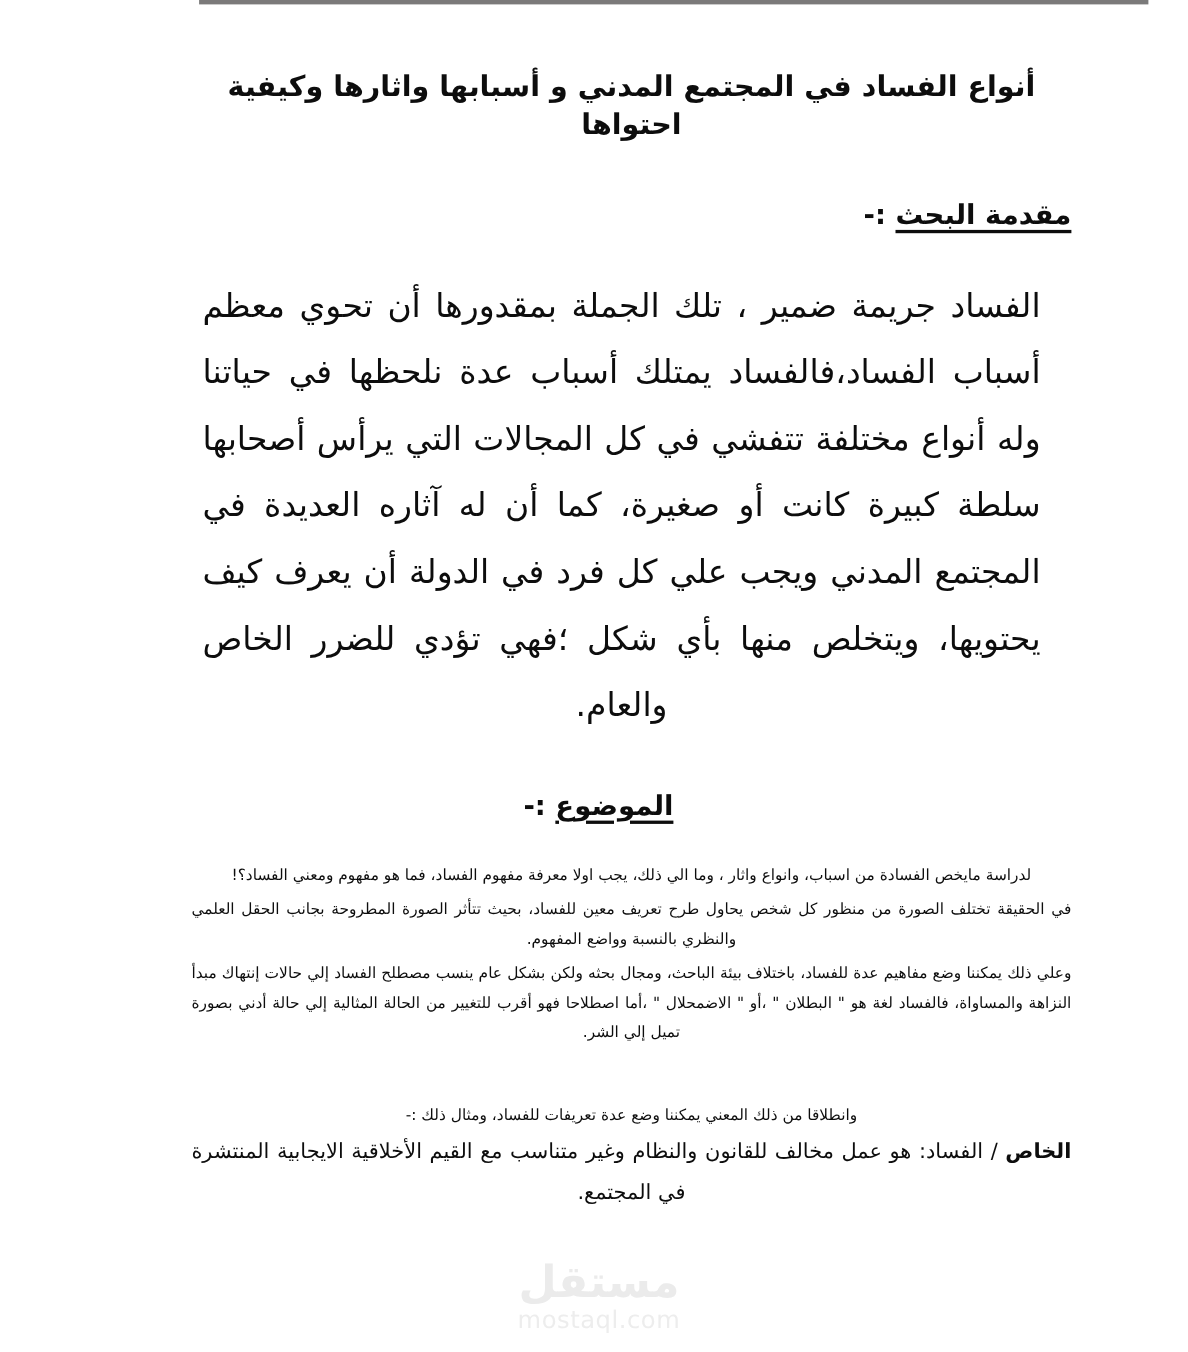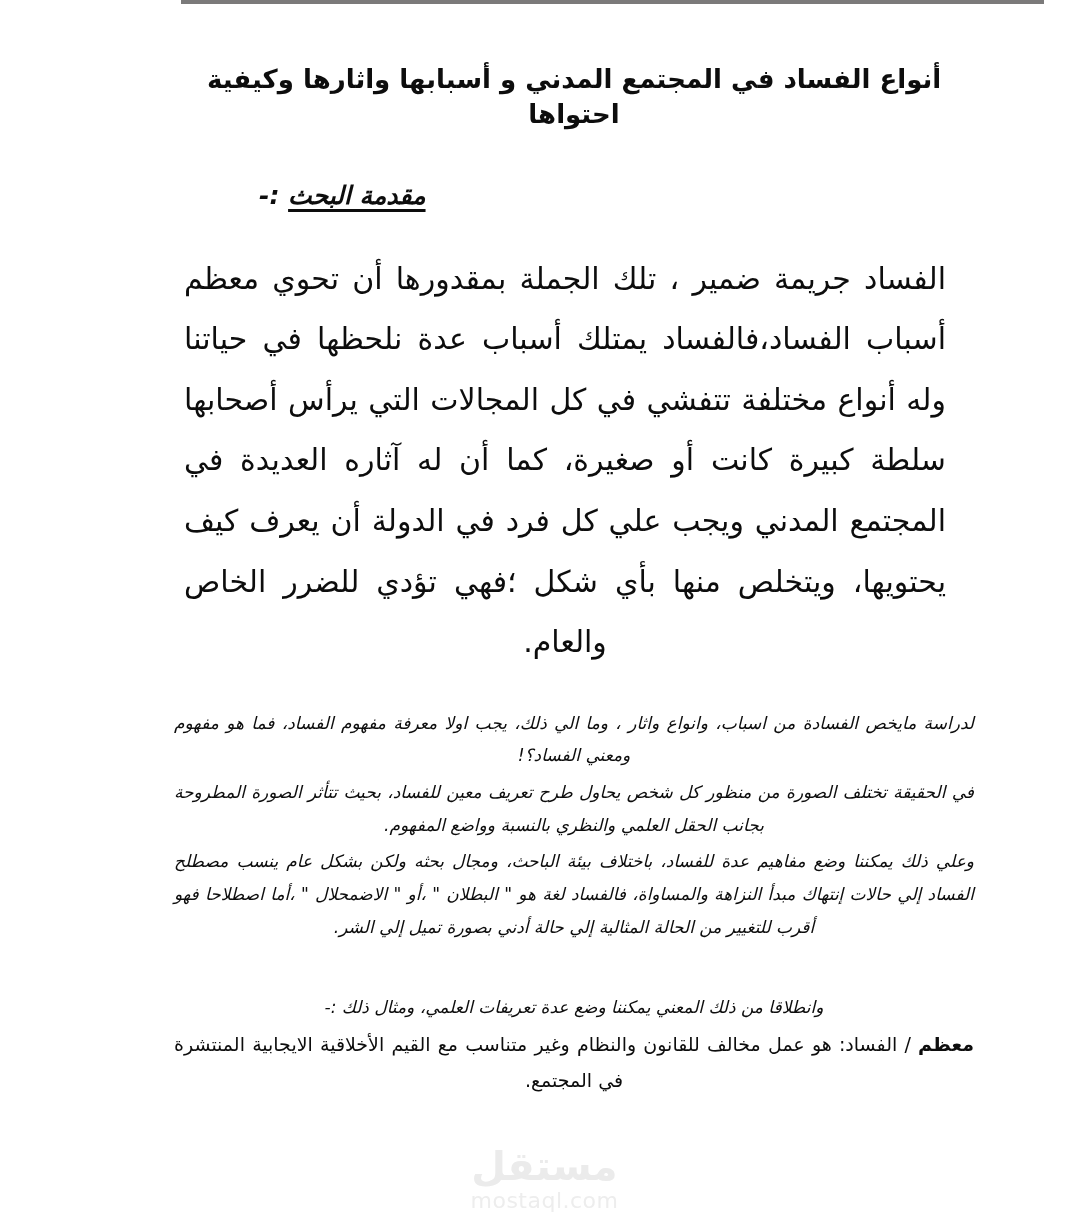--- a/index.html
+++ b/index.html
@@ -64,9 +64,8 @@
   .heading-intro {
     margin: 0;
     padding-top: 48px;
-    text-align: left;
+    text-align: right;
     padding-left: 85px;
-    font-style: italic;
   }
   .heading-subject {
     margin: 0;

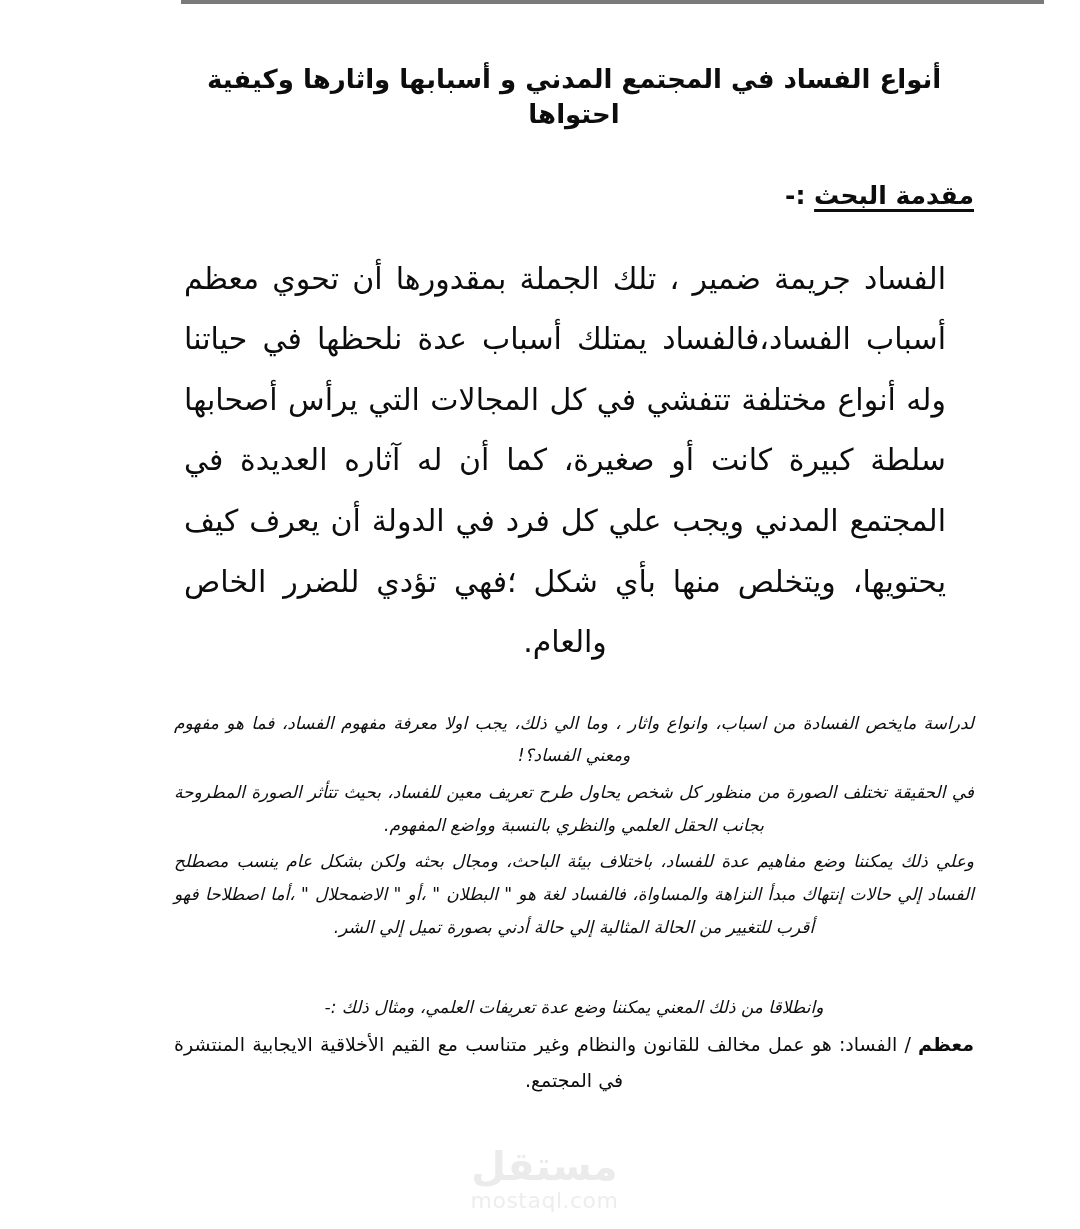--- a/index.html
+++ b/index.html
@@ -156,6 +156,7 @@
 
     <p class="lead-para">الفساد جريمة ضمير ، تلك الجملة بمقدورها أن تحوي معظم أسباب الفساد،فالفساد يمتلك أسباب عدة نلحظها في حياتنا وله أنواع مختلفة  تتفشي في كل المجالات التي يرأس أصحابها سلطة كبيرة كانت أو صغيرة، كما أن له آثاره العديدة في المجتمع المدني ويجب علي كل فرد في الدولة أن يعرف كيف يحتويها، ويتخلص منها بأي شكل ؛فهي تؤدي للضرر الخاص والعام.</p>
 
+    <div class="section-heading heading-subject"><span class="underlined">الموضوع</span><span> :-</span></div>
 
     <div class="body-block block-1">
       <p>لدراسة مايخص الفسادة من اسباب، وانواع واثار ، وما الي ذلك، يجب اولا معرفة مفهوم الفساد، فما هو مفهوم ومعني الفساد؟!</p>

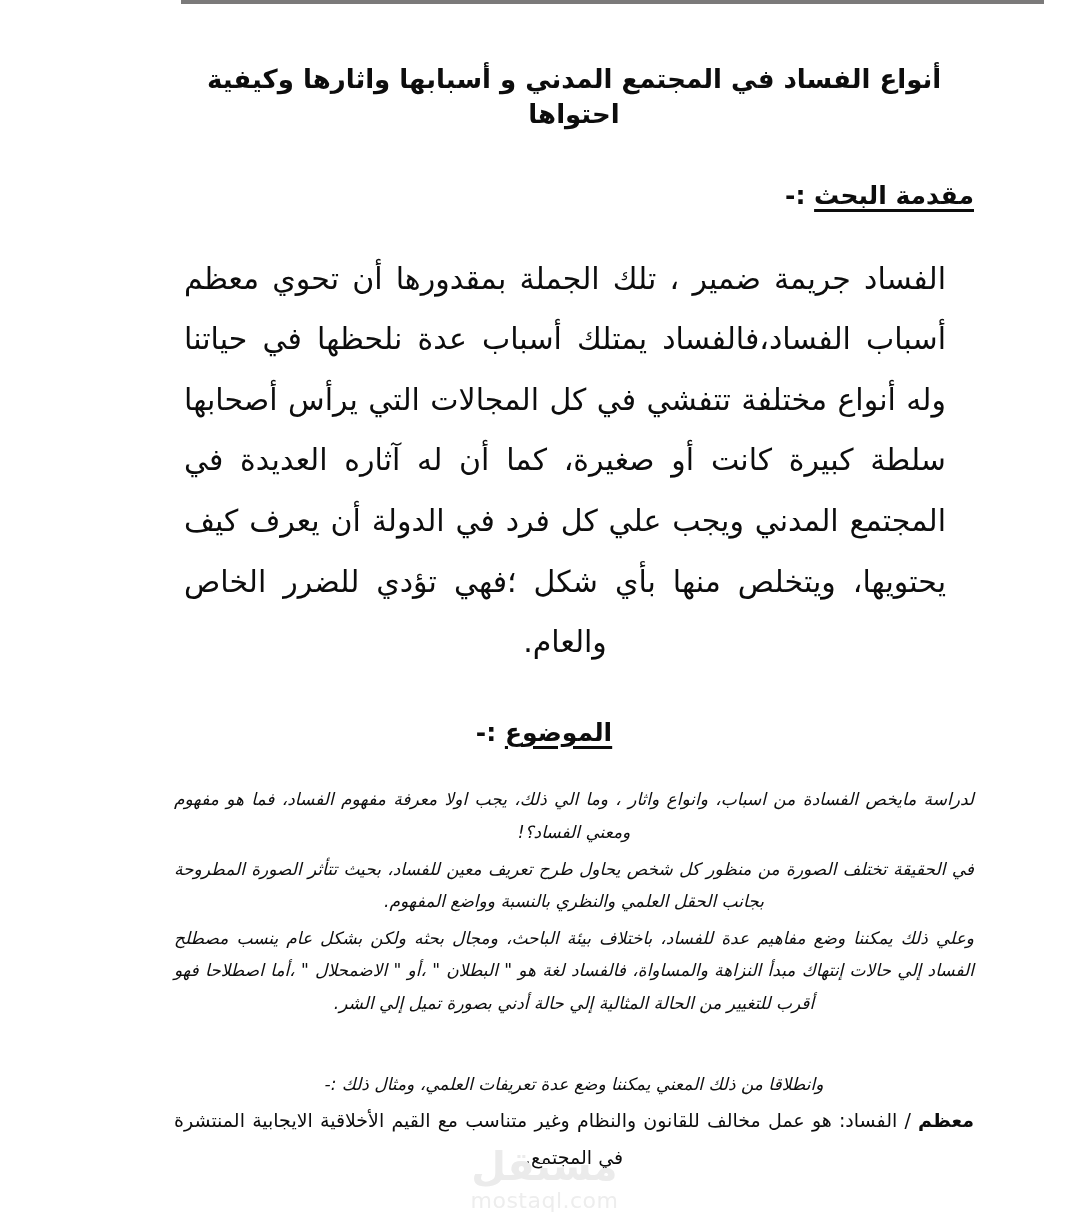--- a/index.html
+++ b/index.html
@@ -87,9 +87,8 @@
   }
 
   .body-block {
-    font-size: 17px;
+    font-size: 14px;
     line-height: 1.92;
-    font-style: italic;
   }
   .body-block p {
     margin: 0;

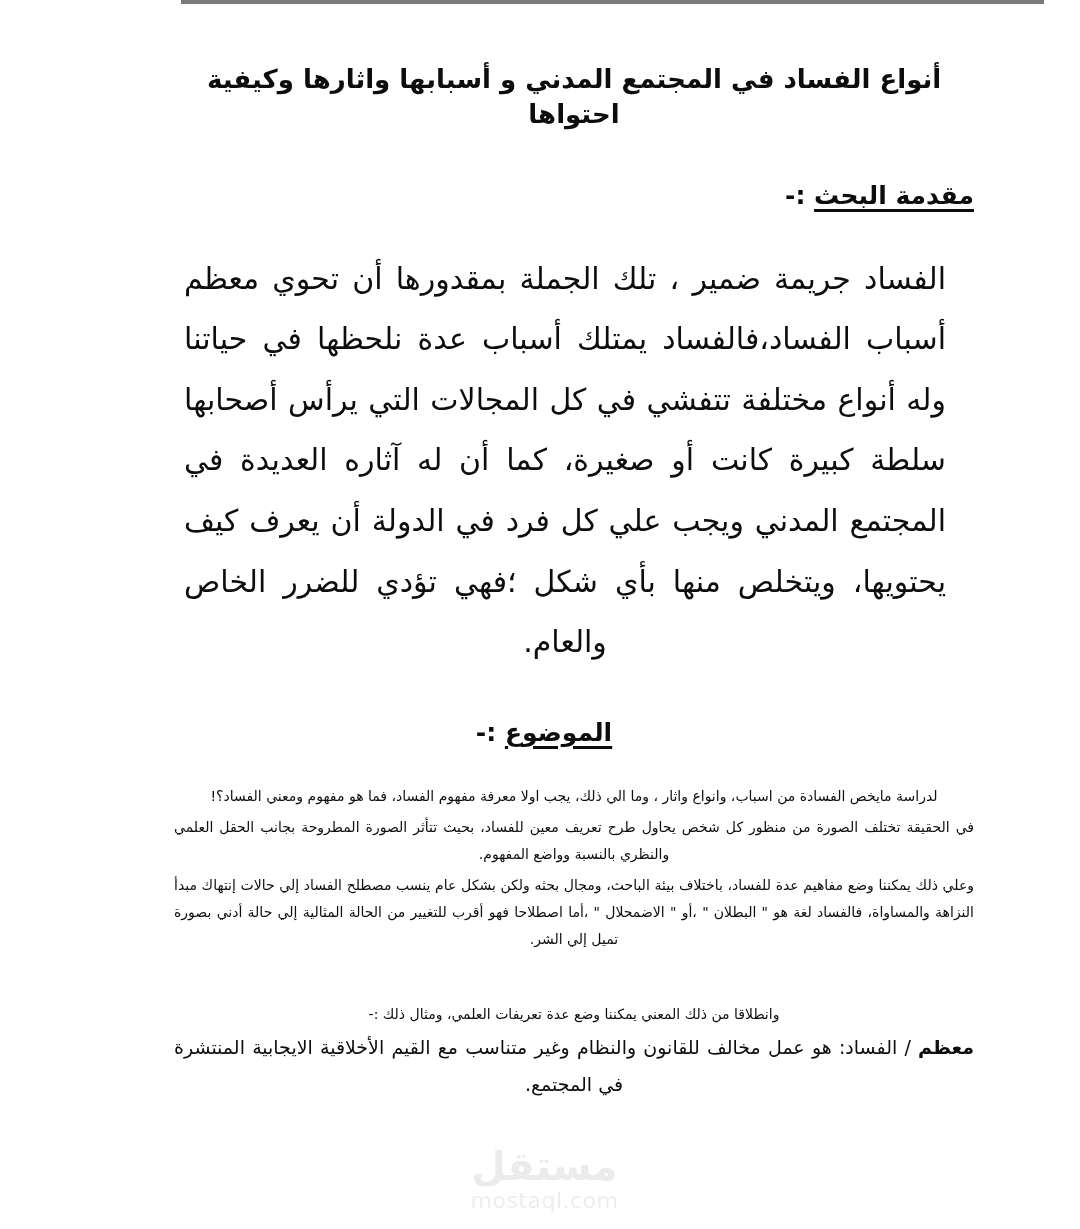--- a/index.html
+++ b/index.html
@@ -170,7 +170,7 @@
     </div>
 
     <div class="body-block block-4">
-      <p>وانطلاقا من ذلك المعني يمكننا وضع عدة تعريفات العلمي، ومثال ذلك :-</p>
+      <p>وانطلاقا من ذلك المعني يمكننا وضع عدة تعريفات للفساد، ومثال ذلك :-</p>
     </div>
 
     <div class="defs">

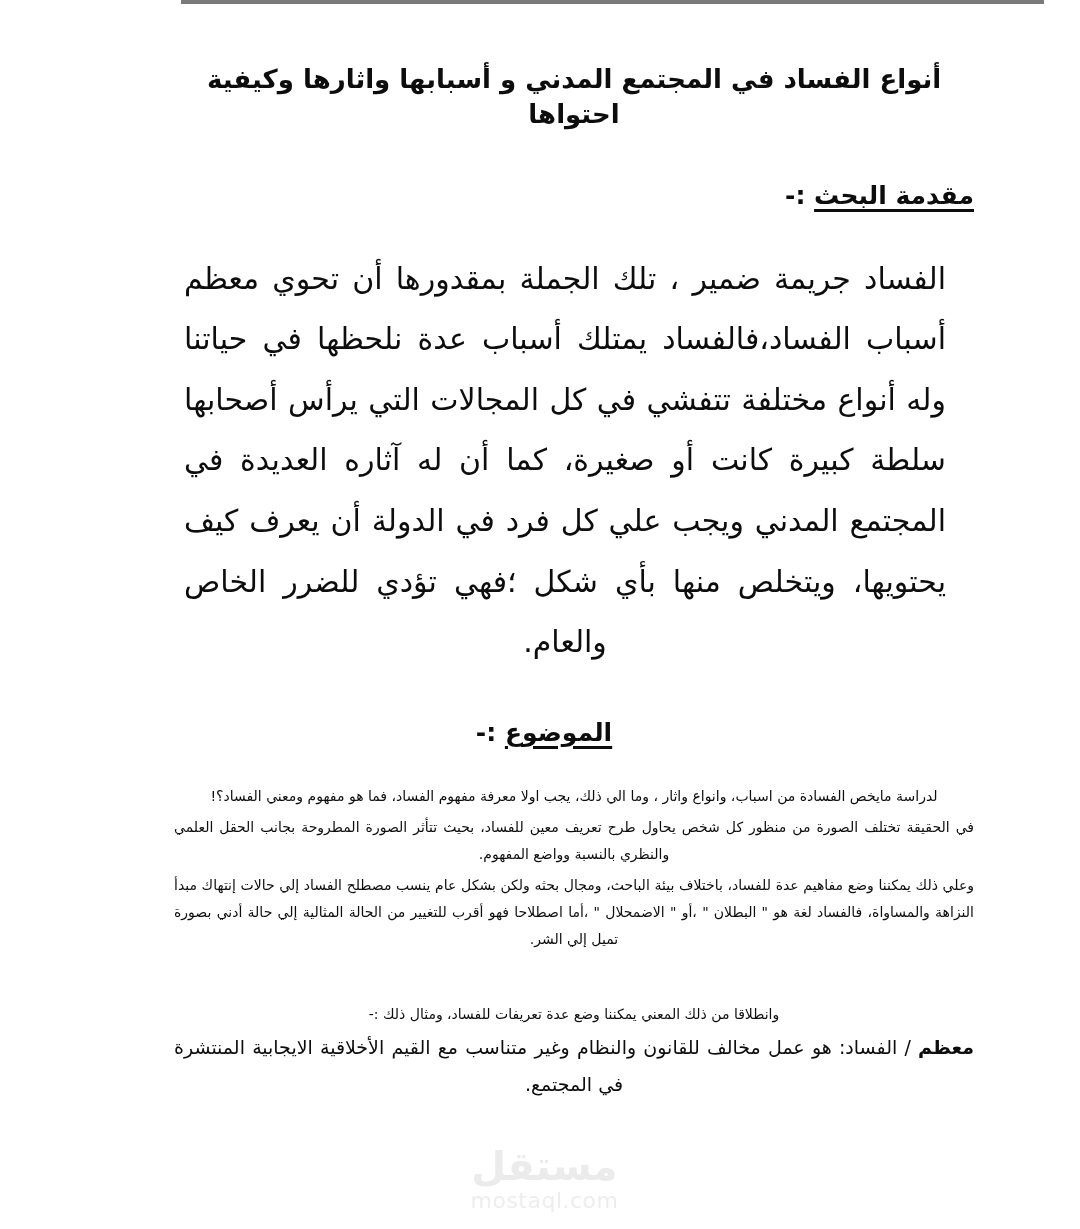--- a/index.html
+++ b/index.html
@@ -174,7 +174,7 @@
     </div>
 
     <div class="defs">
-      <p class="def-item"><span class="def-label">معظم</span><span> / الفساد: هو عمل مخالف للقانون والنظام وغير متناسب مع القيم الأخلاقية الايجابية المنتشرة في المجتمع.</span></p>
+      <p class="def-item"><span class="def-label">الخاص</span><span> / الفساد: هو عمل مخالف للقانون والنظام وغير متناسب مع القيم الأخلاقية الايجابية المنتشرة في المجتمع.</span></p>
     </div>
 
   </div>

